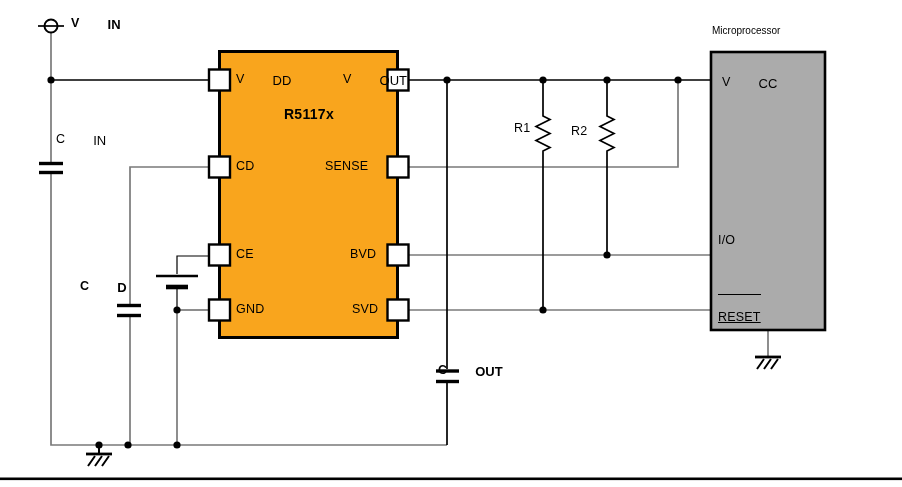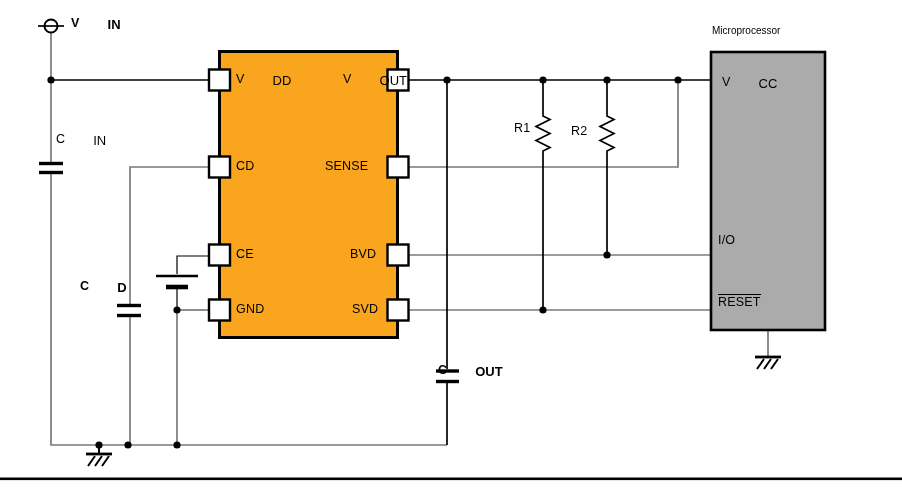--- a/index.html
+++ b/index.html
@@ -191,6 +191,9 @@
     <span>R2</span>
   </div>
 
+  <div class="ic-title">
+    <span>R5117x</span>
+  </div>
 
   <div class="lbl" style="left:236px;top:73px">
     <span>V</span><span class="sub">DD</span>

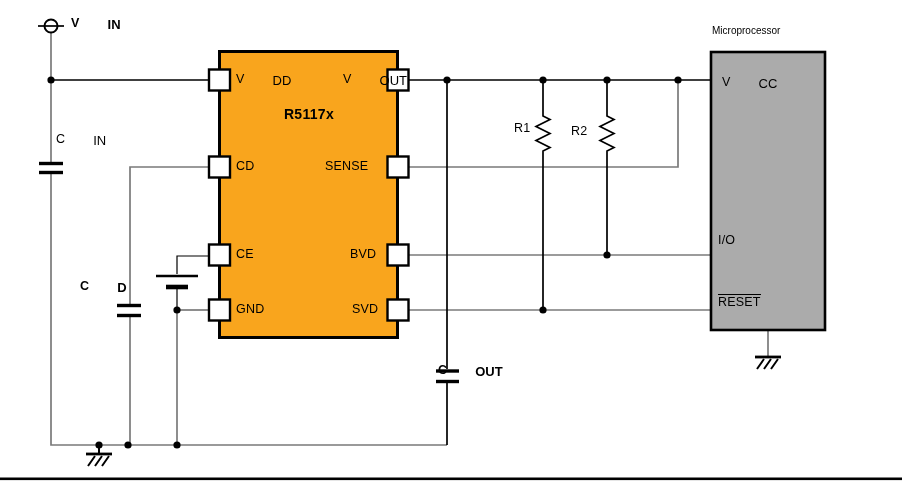--- a/index.html
+++ b/index.html
@@ -51,7 +51,7 @@
     letter-spacing:0.3px;
   }
   .micro-title{position:absolute;left:712px;top:25px;font-size:10px;}
-  .overline-text{display:inline-block;border-top:1.6px solid var(--line-black);padding-top:1px;}
+  .overline-text{display:inline-block;border-top:1.6px solid var(--line-black);padding-top:16px;text-decoration:underline;}
 </style>
 </head>
 <body>

